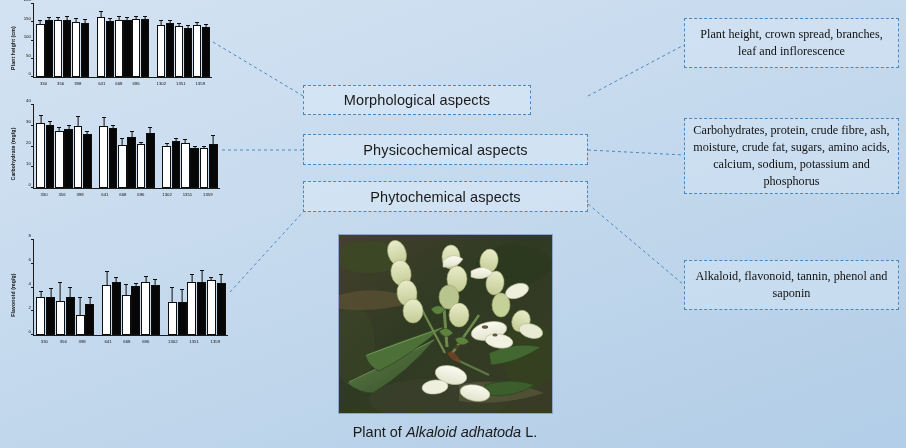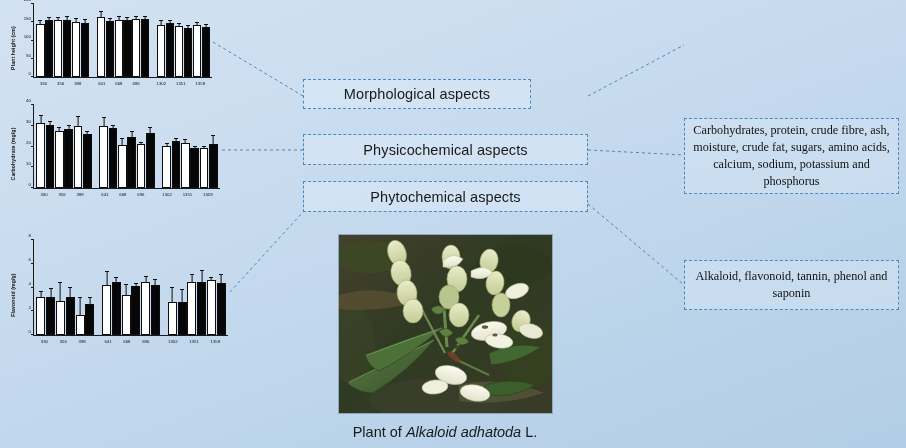--- a/index.html
+++ b/index.html
@@ -664,6 +664,9 @@
     <span>Phytochemical aspects</span>
   </div>
 
+  <div class="right-box" style="left:684px; top:18px; width:215px; height:50px;">
+    <span>Plant height, crown spread, branches, leaf and inflorescence</span>
+  </div>
   <div class="right-box" style="left:684px; top:118px; width:215px; height:76px;">
     <span>Carbohydrates, protein, crude fibre, ash, moisture, crude fat, sugars, amino acids, calcium, sodium, potassium and phosphorus</span>
   </div>

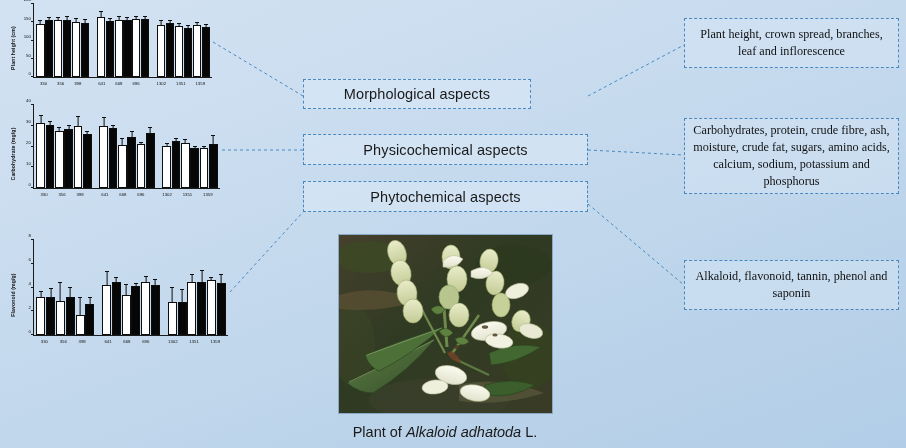--- a/index.html
+++ b/index.html
@@ -654,7 +654,7 @@
     </div>
   </div>
 
-  <div class="center-box" style="left:303px; top:79px; width:228px; height:30px;">
+  <div class="center-box" style="left:303px; top:85px; width:228px; height:30px;">
     <span>Morphological aspects</span>
   </div>
   <div class="center-box" style="left:303px; top:134px; width:285px; height:31px;">

